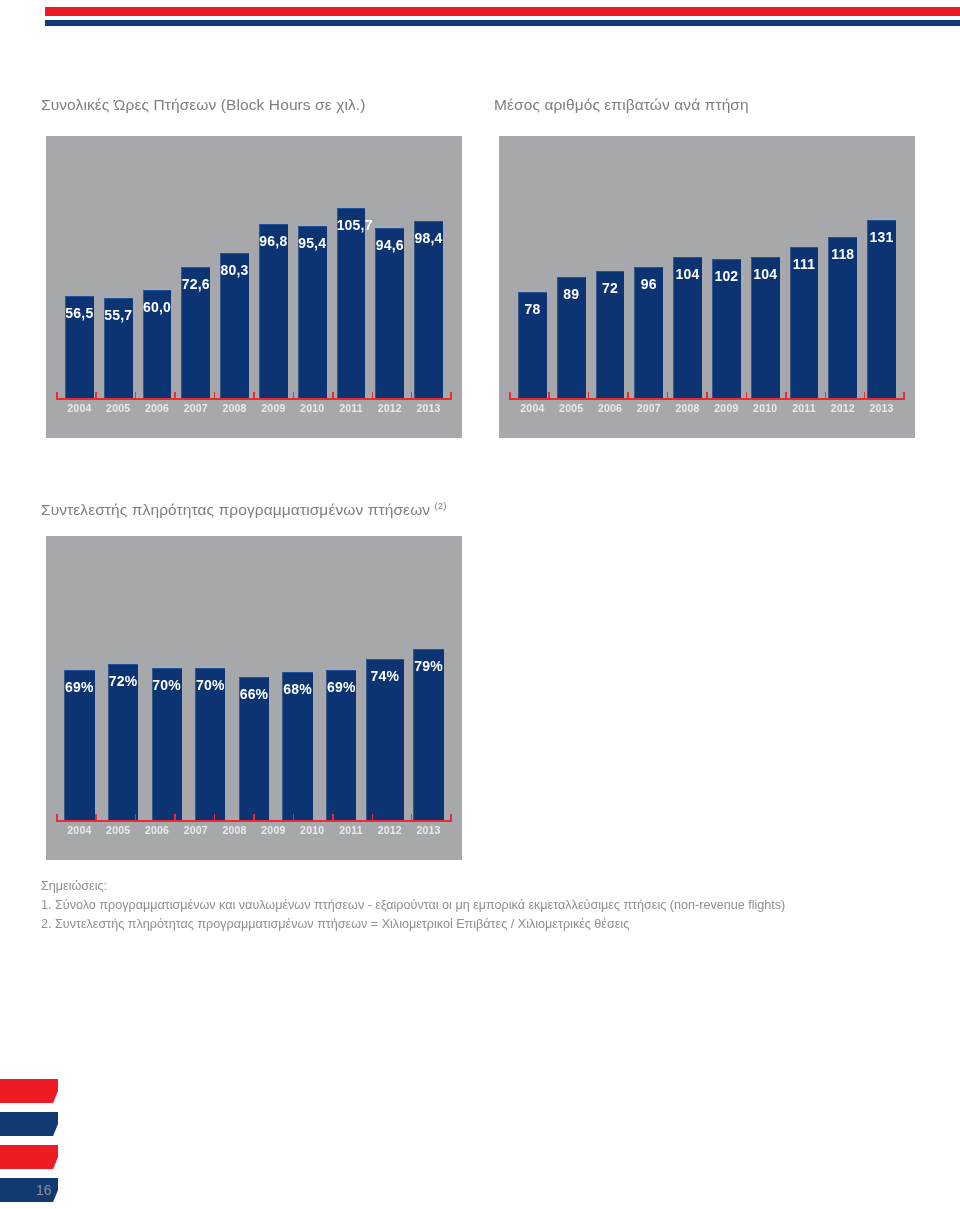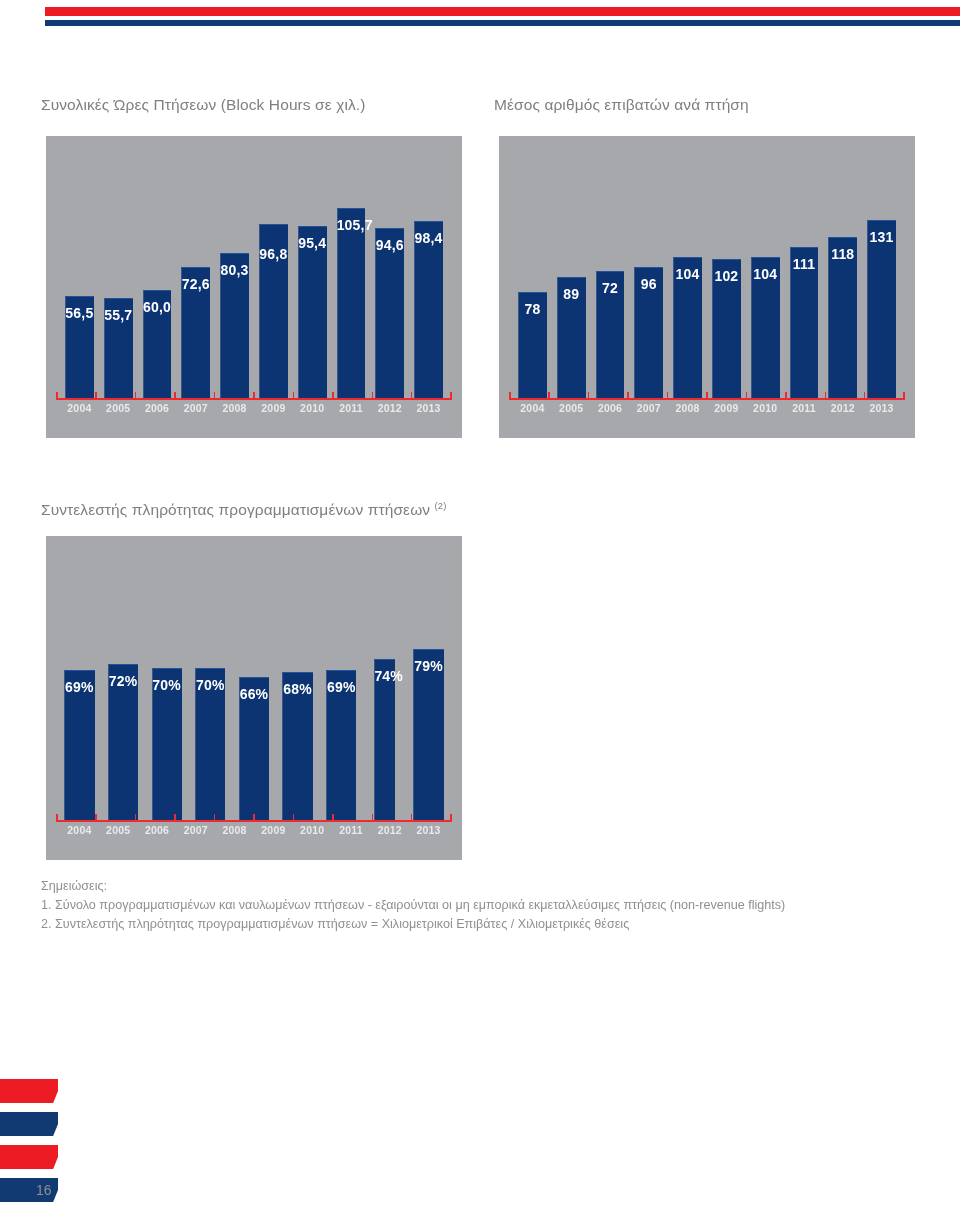--- a/index.html
+++ b/index.html
@@ -114,7 +114,7 @@
         </div>
         <div class="bar-slot" style="width: 38.8px;">
           <div class="bar" style="height: 174.24px; width: 28.712px;">
-            <div class="bar-label" style="top: 21px;">96,8</div>
+            <div class="bar-label" style="top: 8px;">96,8</div>
           </div>
         </div>
         <div class="bar-slot" style="width: 38.8px;">

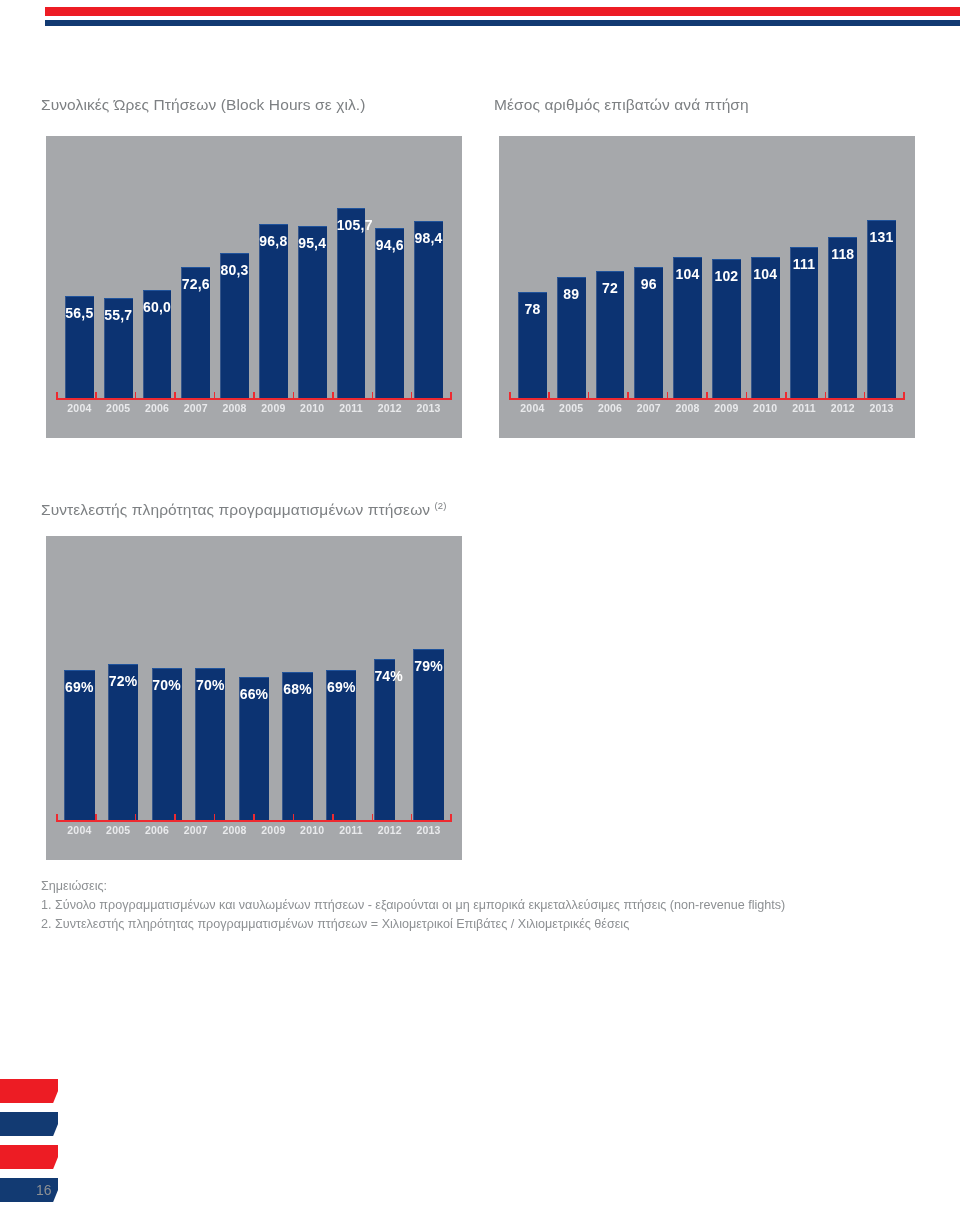--- a/index.html
+++ b/index.html
@@ -294,7 +294,7 @@
           </div>
         </div>
         <div class="bar-slot" style="width: 38.8px;">
-          <div class="bar" style="height: 160.542px; width: 21px;">
+          <div class="bar" style="height: 160.542px; width: 38px;">
             <div class="bar-label" style="top: 8px;">74%</div>
           </div>
         </div>

